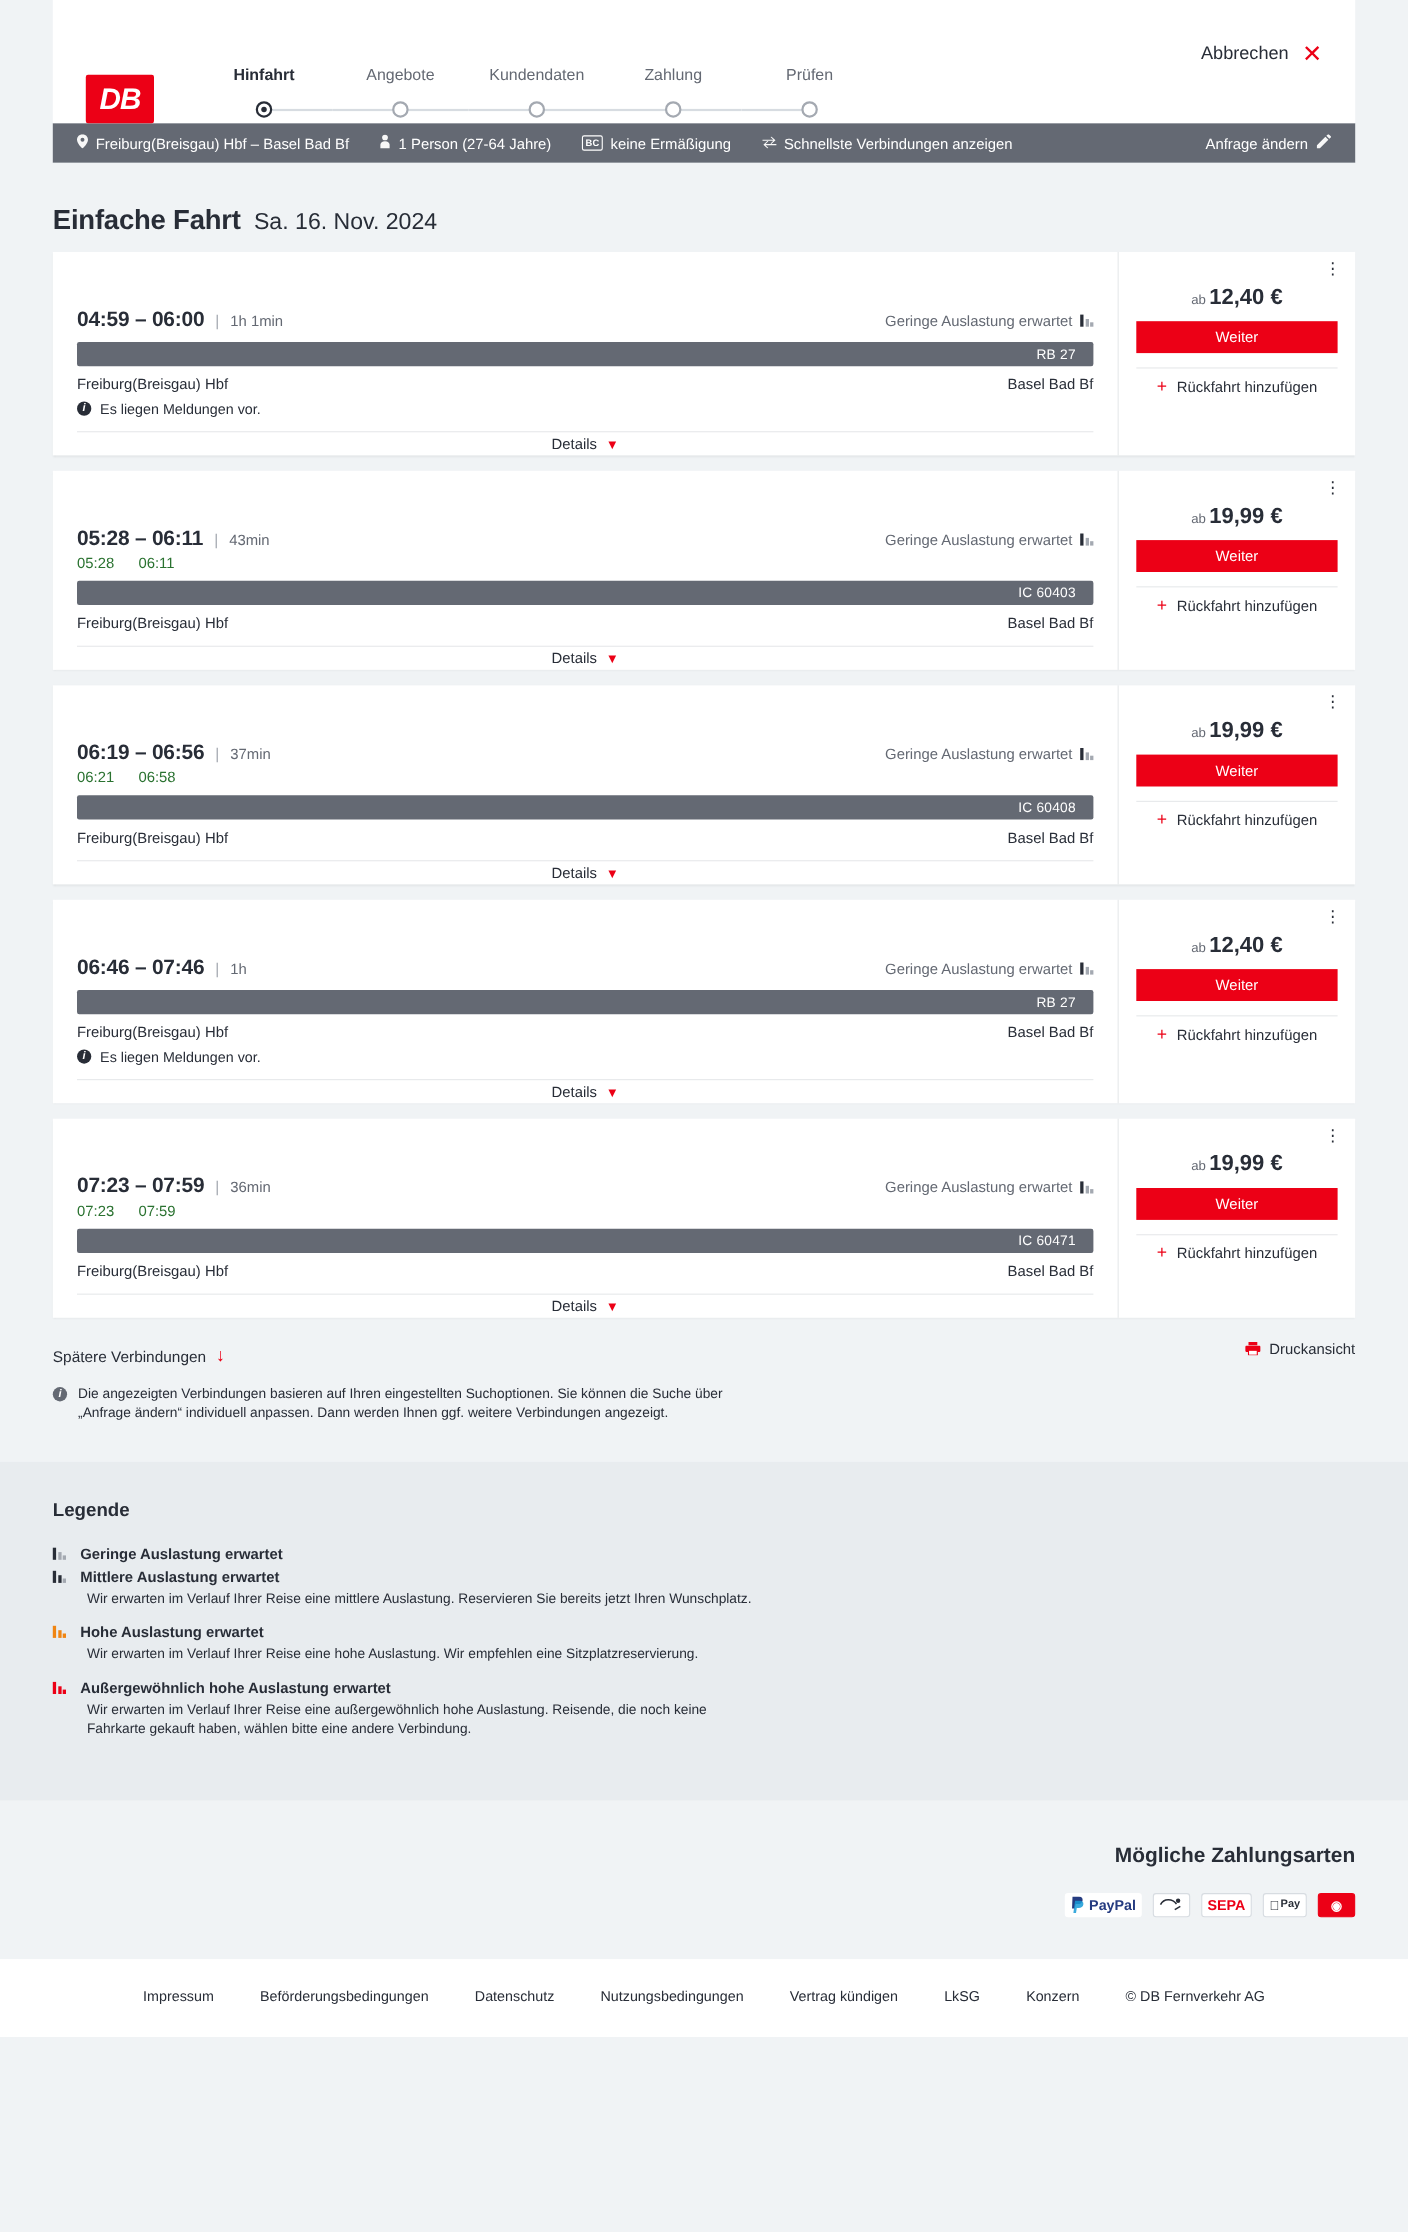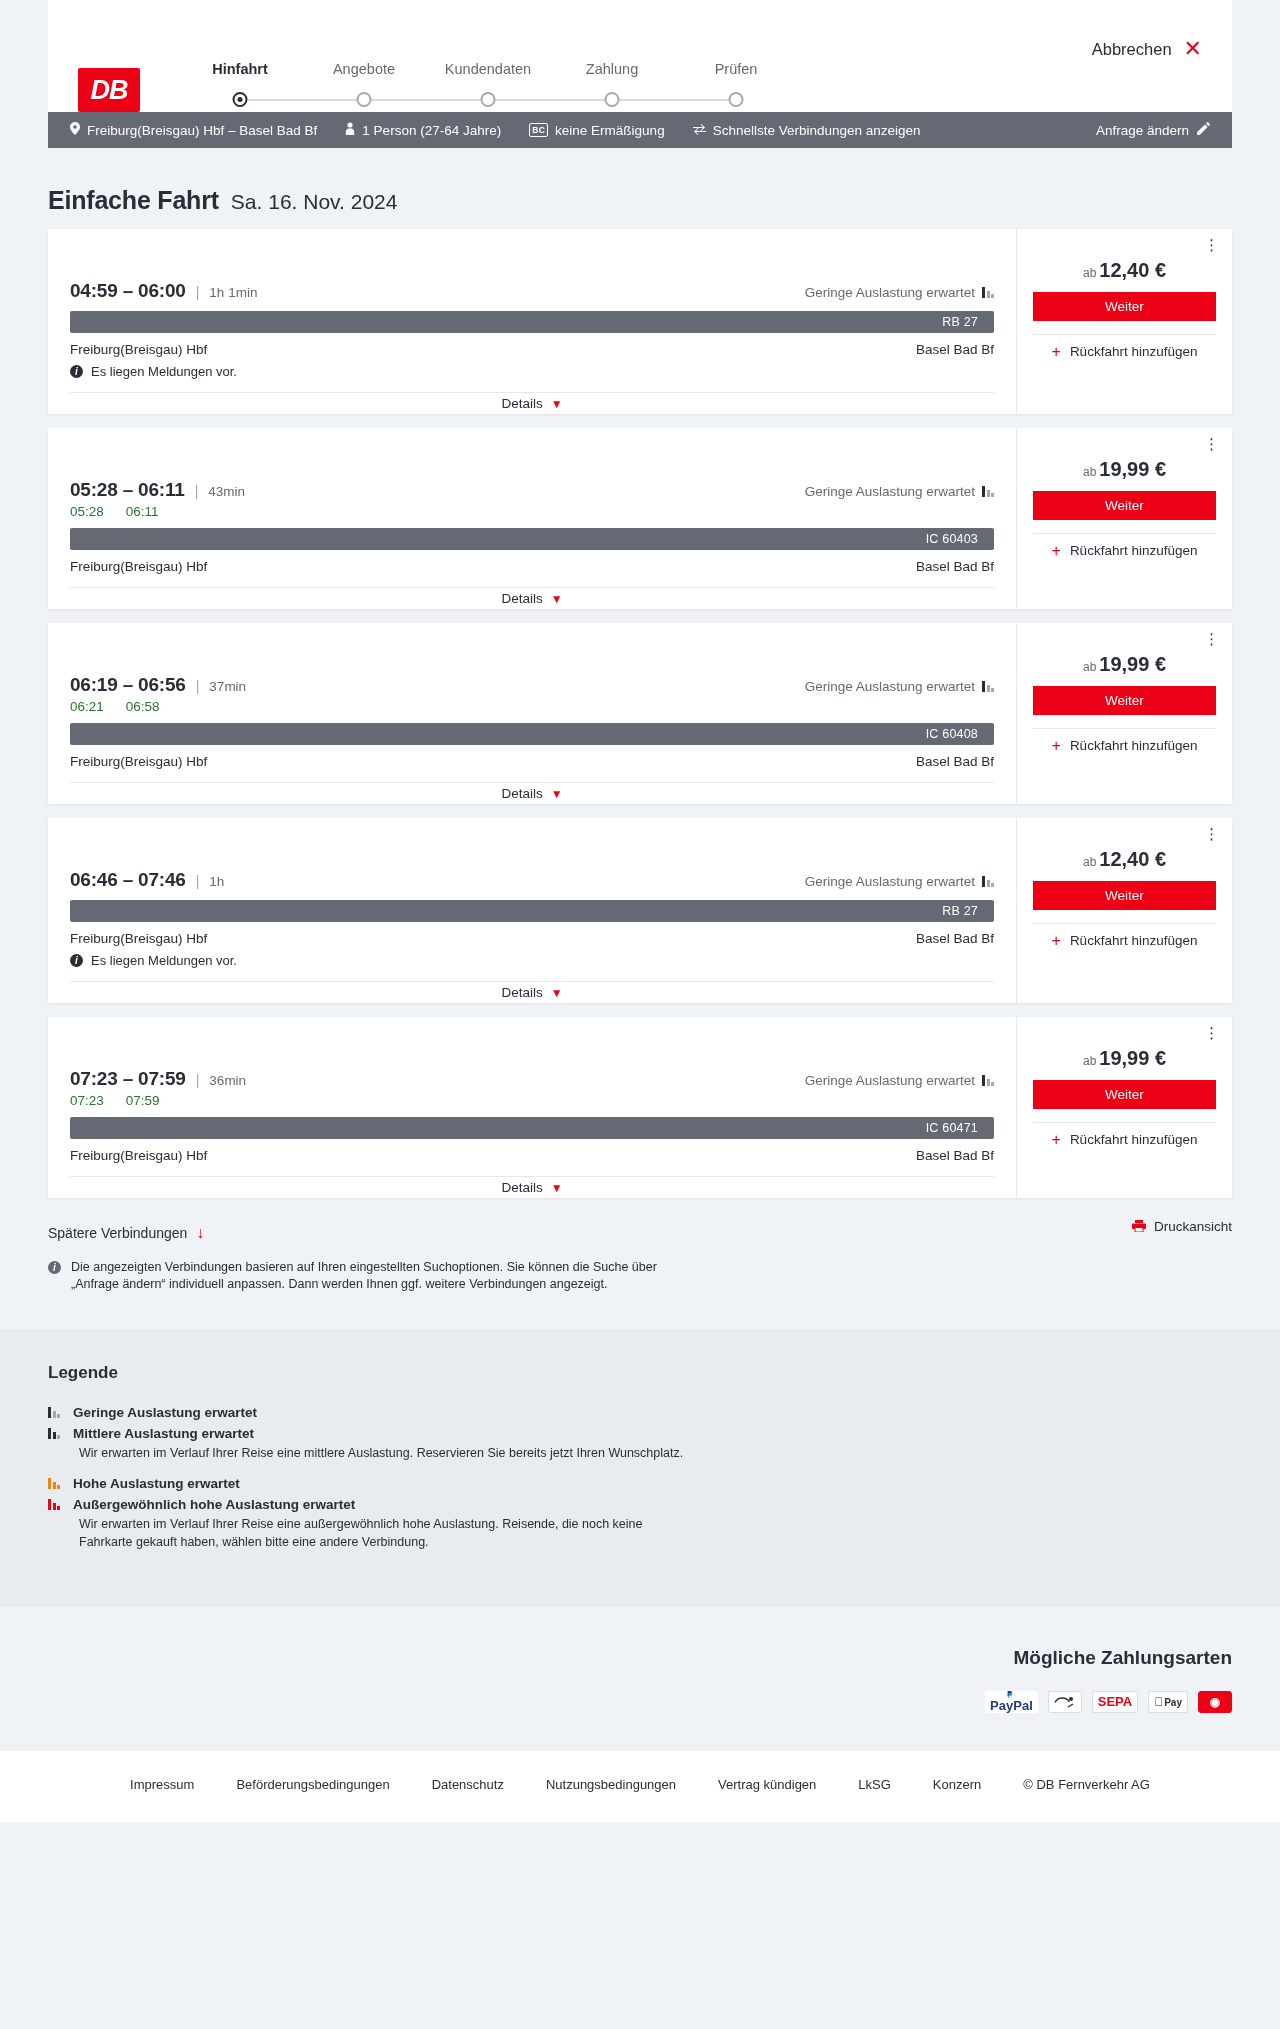--- a/index.html
+++ b/index.html
@@ -552,6 +552,7 @@
             </span>
             <span>Hohe Auslastung erwartet</span>
           </div>
+          <div class="lg-desc">Wir erwarten im Verlauf Ihrer Reise eine hohe Auslastung. Wir empfehlen eine Sitzplatzreservierung.</div>
         </div>
         <div class="lg-item">
           <div class="lg-head">

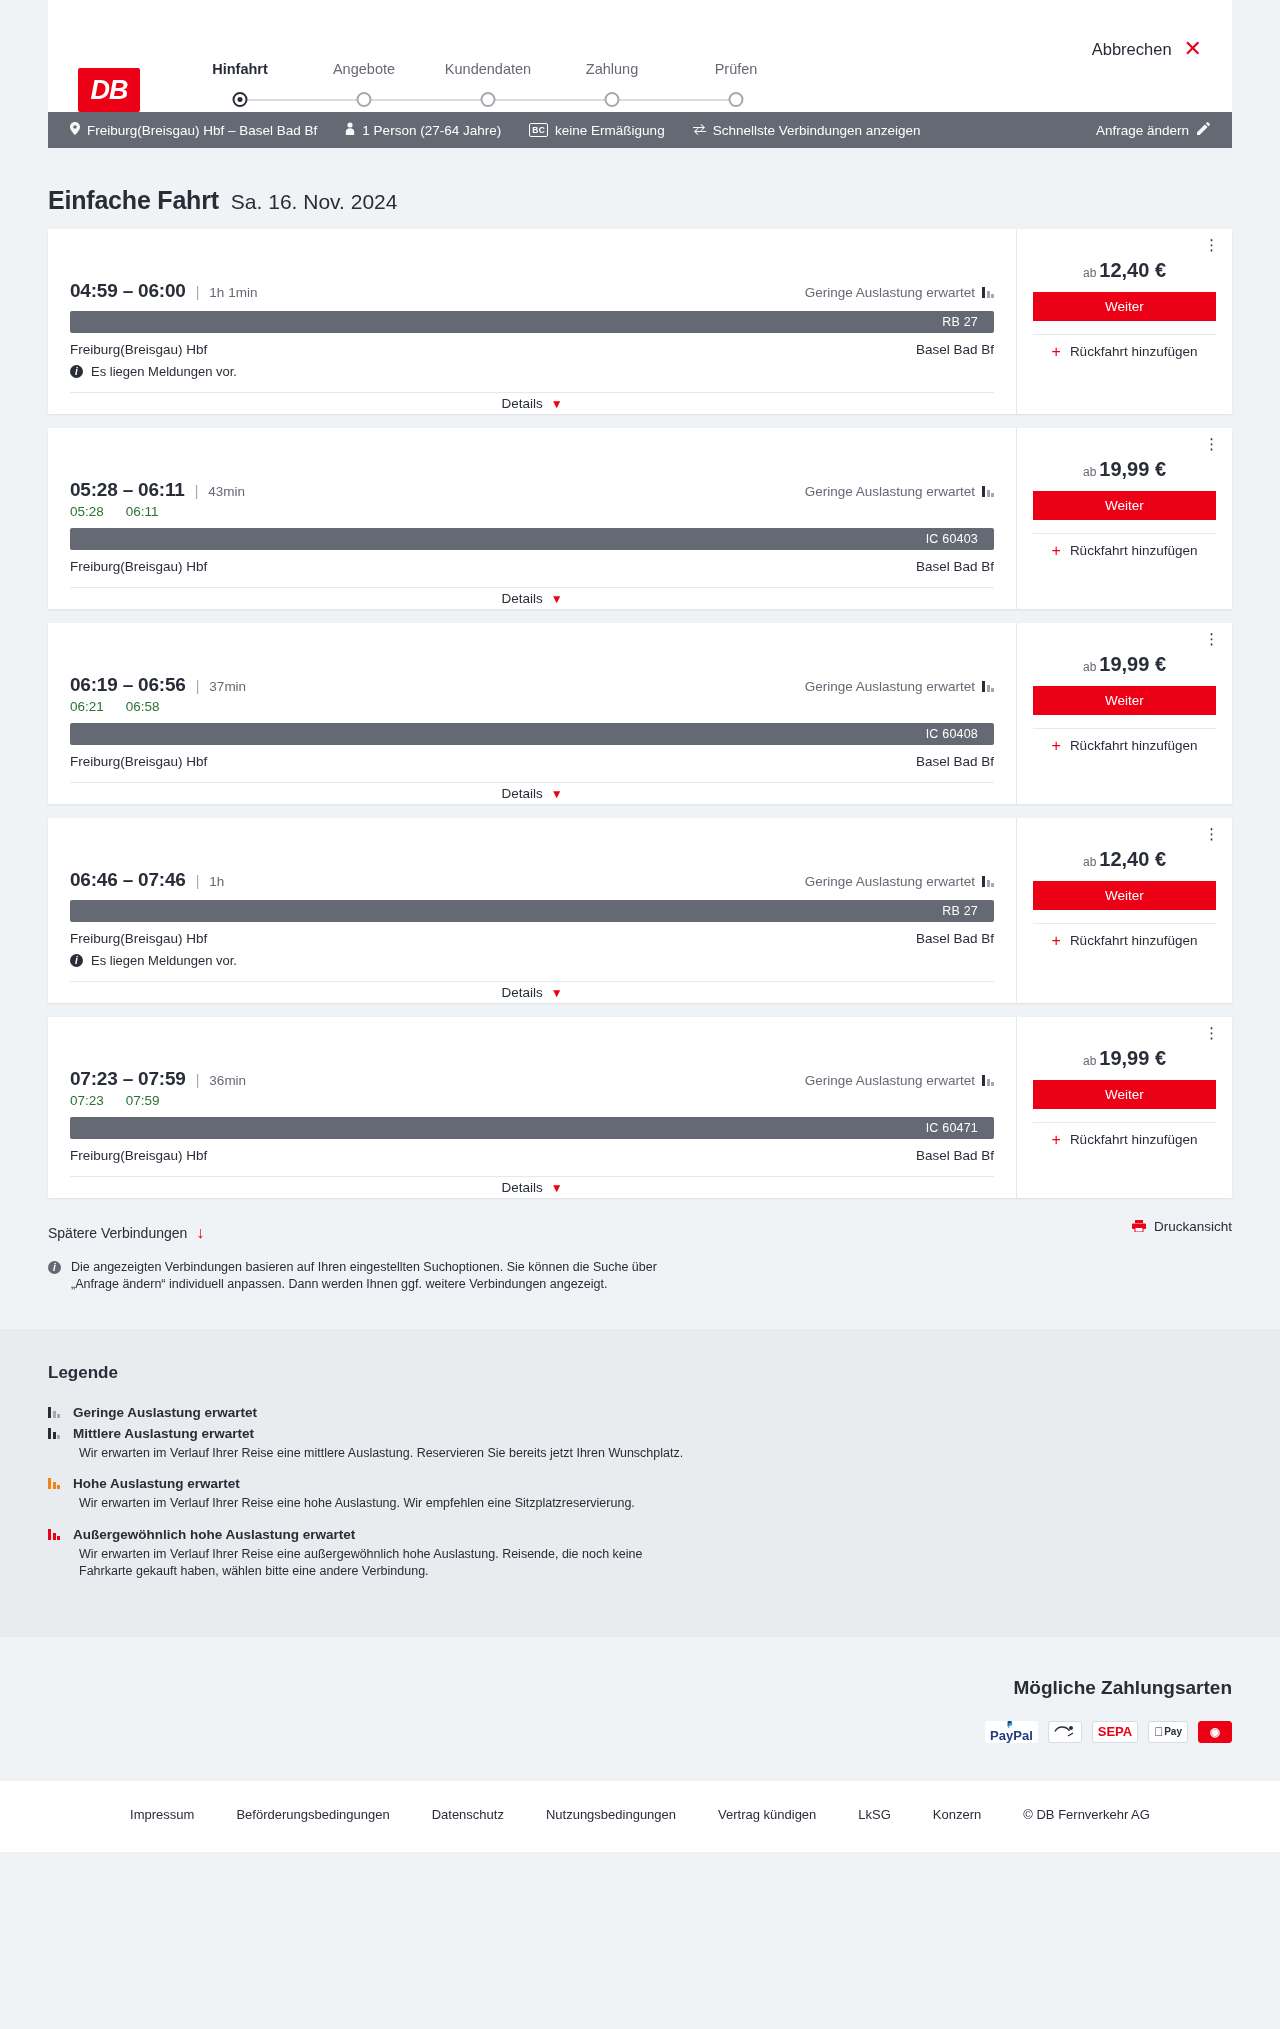--- a/index.html
+++ b/index.html
@@ -184,7 +184,7 @@
     border-radius: 3px; display: flex; align-items: center; justify-content: center;
     font-size: 9px; font-weight: bold; padding: 0 5px;
   }
-  .pi.paypal { border: none; color: #253b80; font-size: 13px; flex-direction: column; }
+  .pi.paypal { border: none; color: #253b80; font-size: 13px; }
   .pi.sepa { color: #ec0016; font-size: 13px; line-height: 1.05; }
   .pi.red { background: #ec0016; border-color: #ec0016; color: #fff; font-size: 13px; }
 

